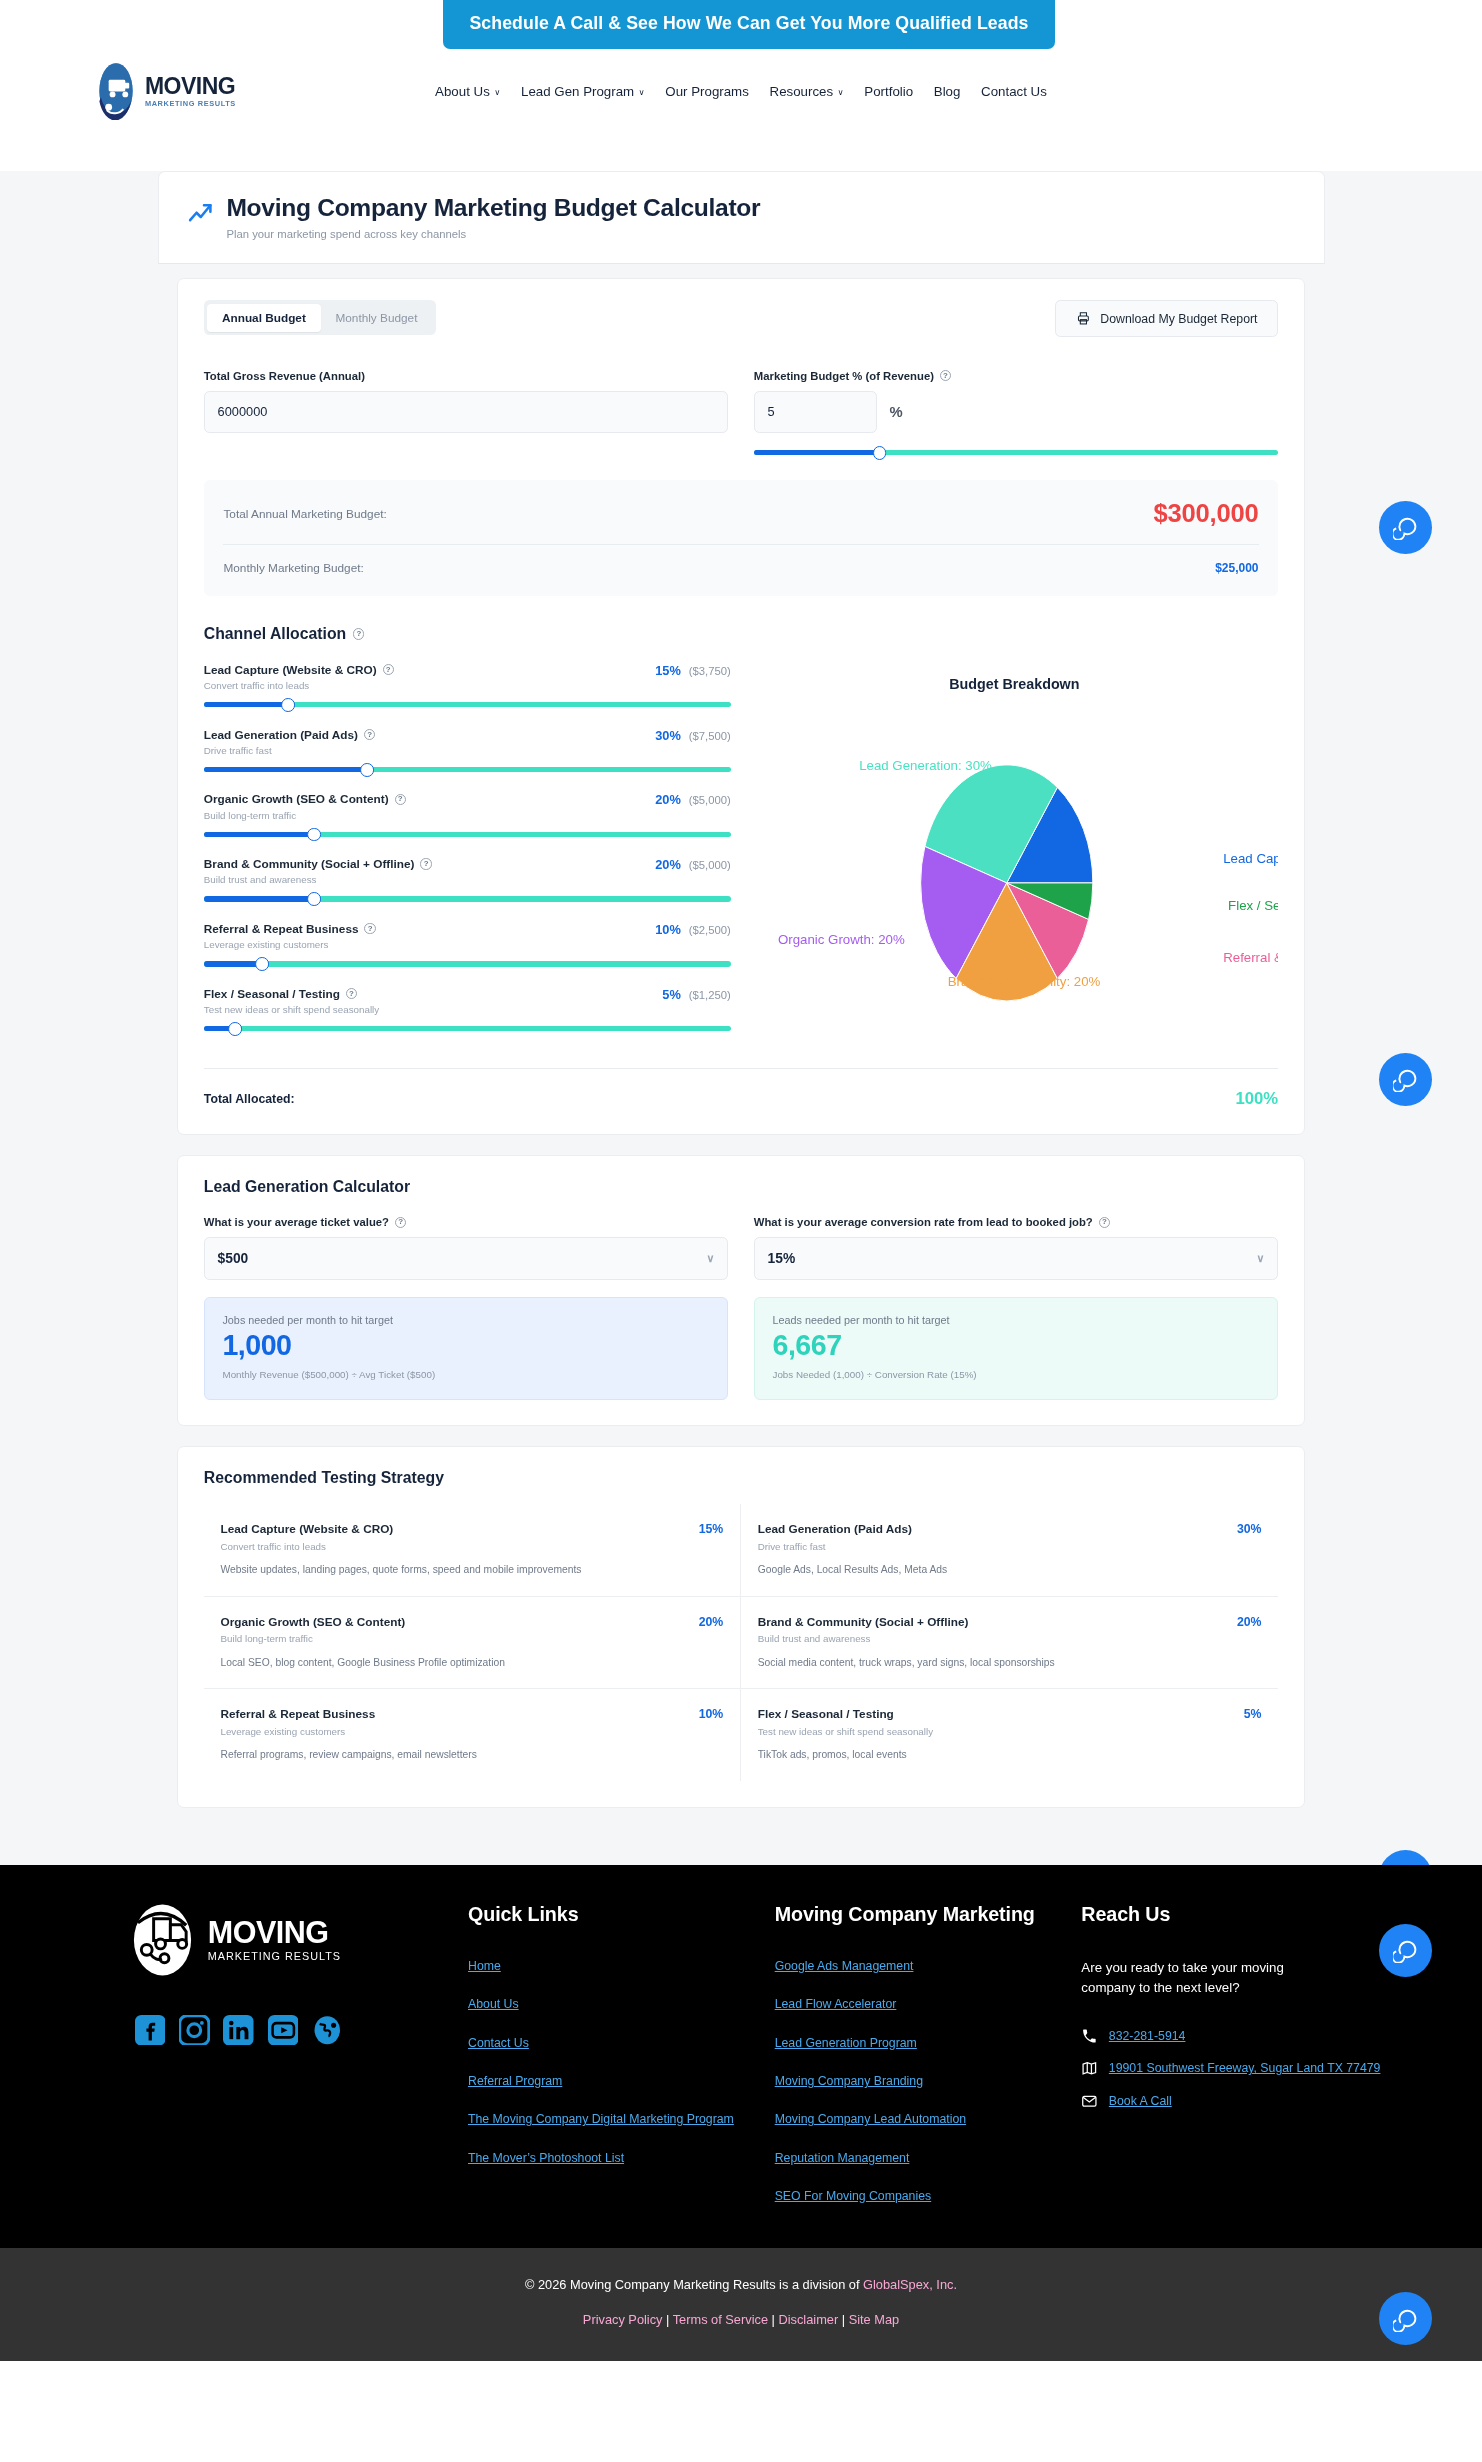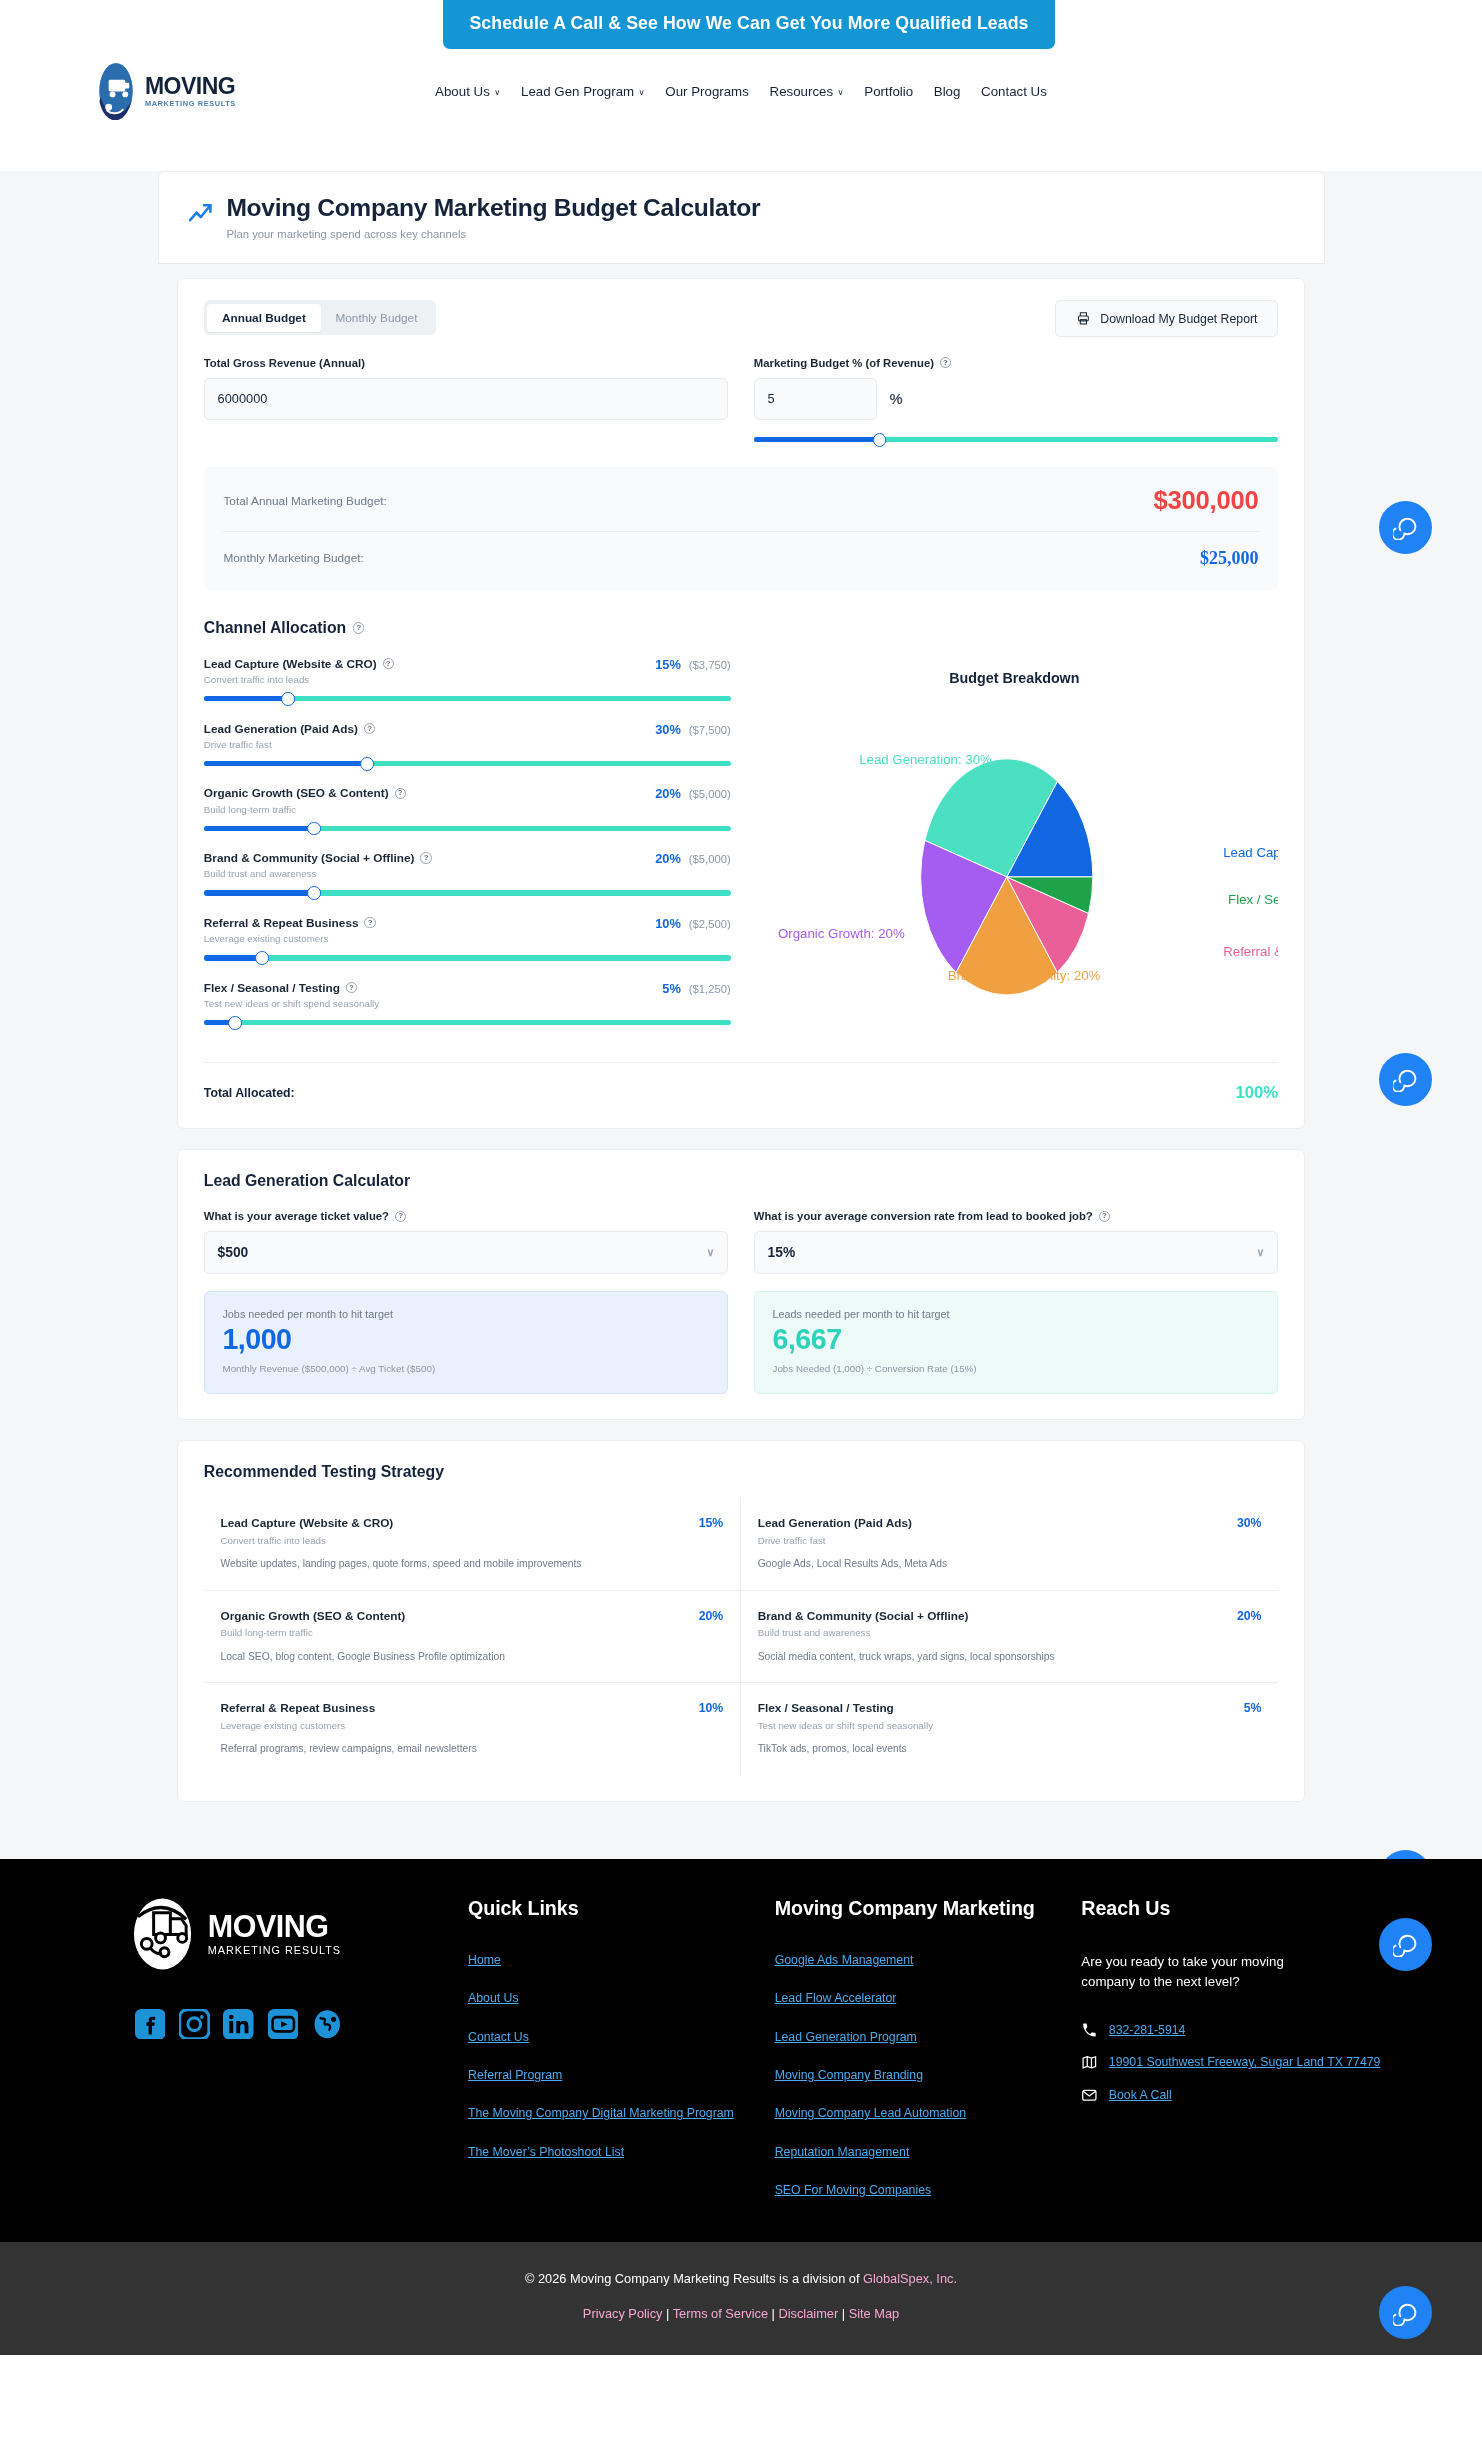--- a/index.html
+++ b/index.html
@@ -100,7 +100,7 @@
   }
 
   
-  .inputs-grid { display:flex; gap:25.6px; margin-top:20px; }
+  .inputs-grid { display:flex; gap:25.6px; margin-top:33px; }
   .col { flex:1; }
   .field-label { font-size:11.3px; font-weight:700; color:#1b2837; display:flex; align-items:center; gap:5.9px; }
   .help {

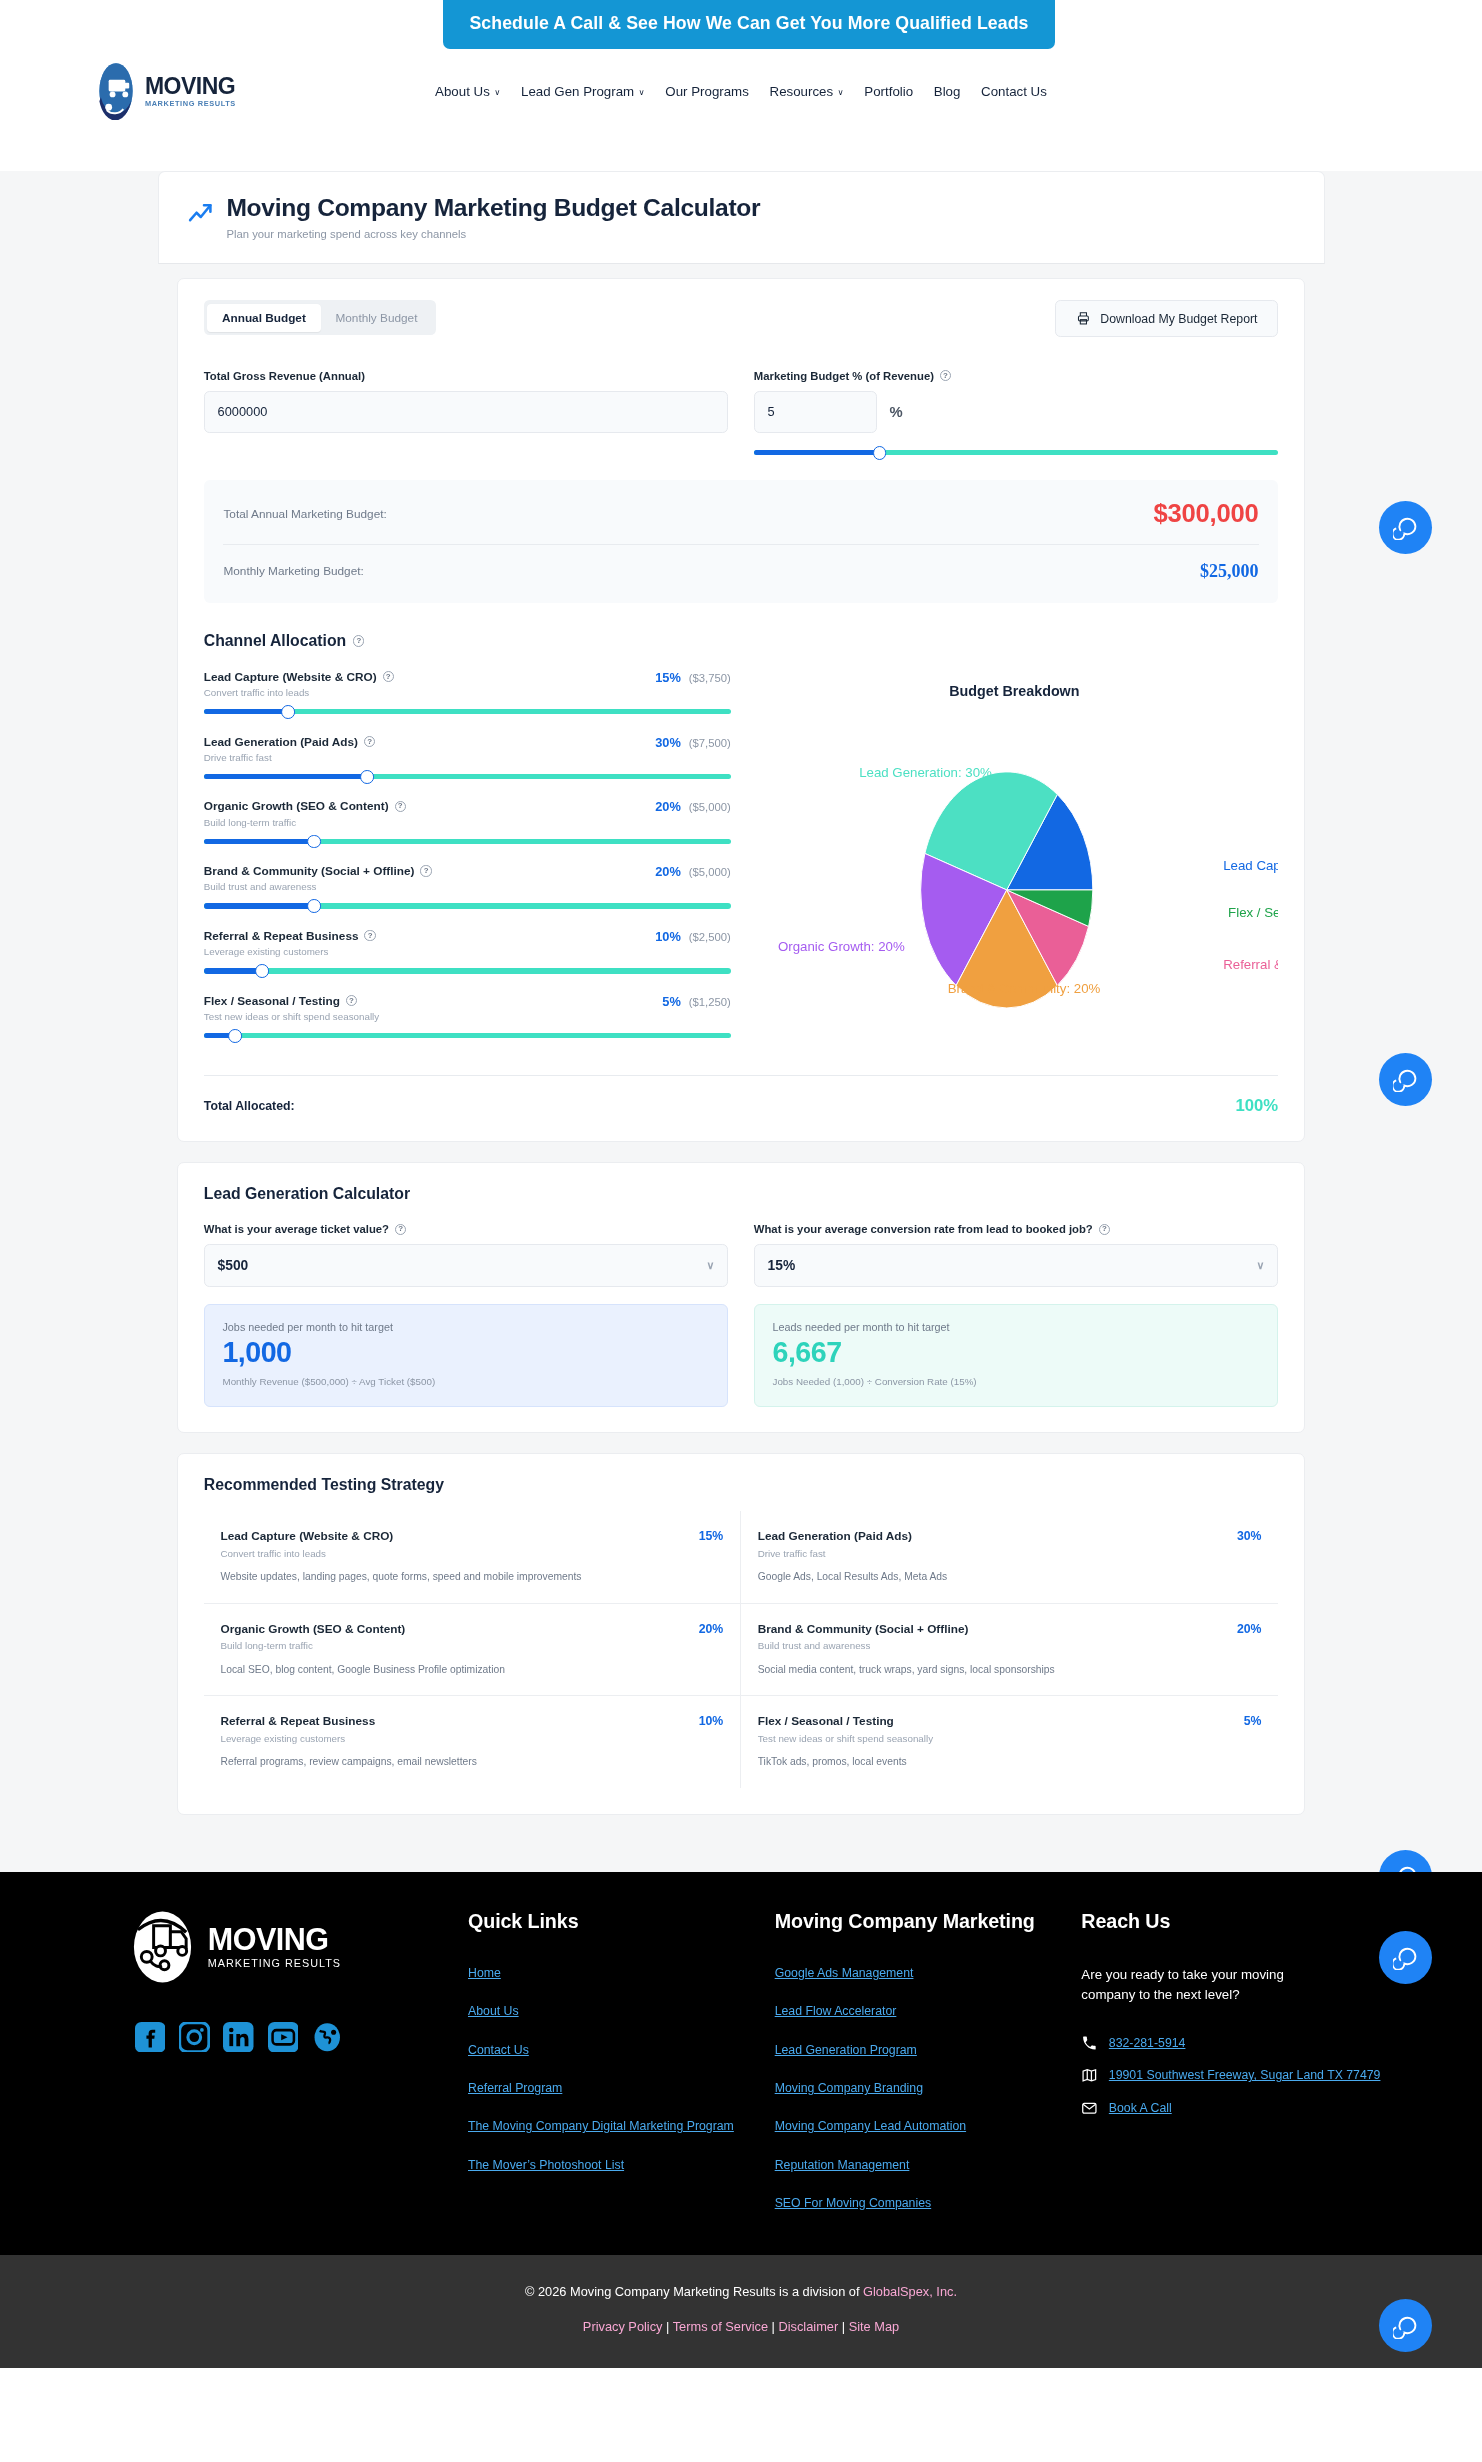--- a/index.html
+++ b/index.html
@@ -135,7 +135,7 @@
   .sum-row + .sum-row { border-top:0.5px solid #e8ebef; }
   .sum-label { font-size:11.8px; color:#6f7a8a; }
   .sum-val-big { font-size:25.6px; font-weight:700; color:#ef4444; letter-spacing:-0.2px; }
-  .sum-val-sm { font-size:18px; font-weight:700; color:#1268e3;font-family:Liberation Serif, serif; }
+  .sum-val-sm { font-size:12px; font-weight:700; color:#1268e3; }
 
   
   .section-title { font-size:15.8px; font-weight:700; color:#16243b; display:flex; align-items:center; gap:6.9px; }

